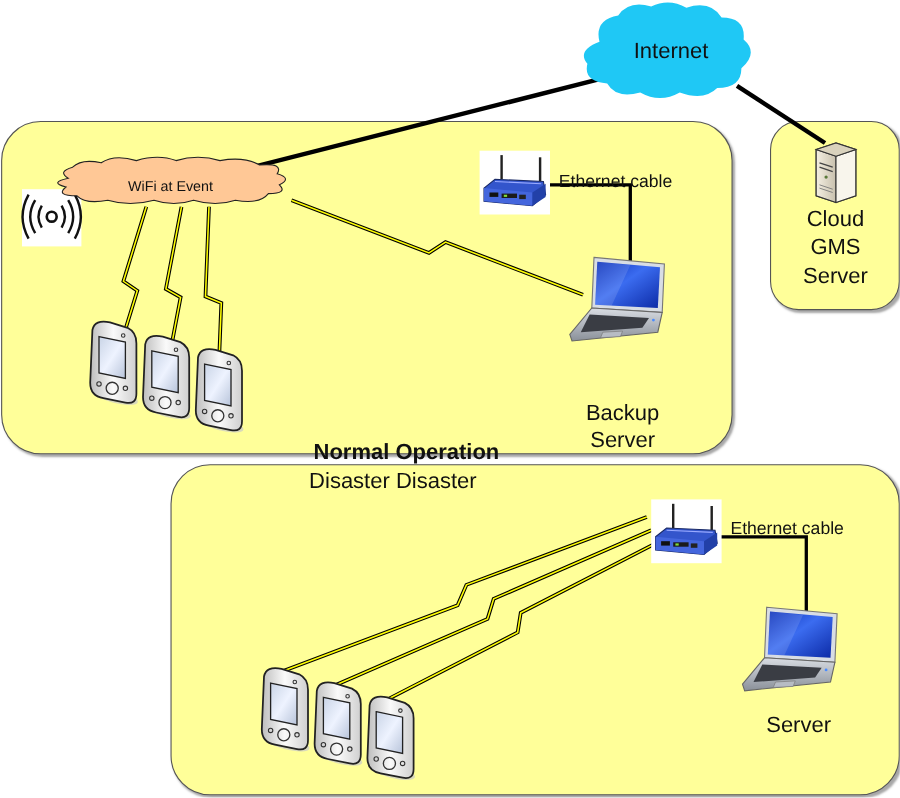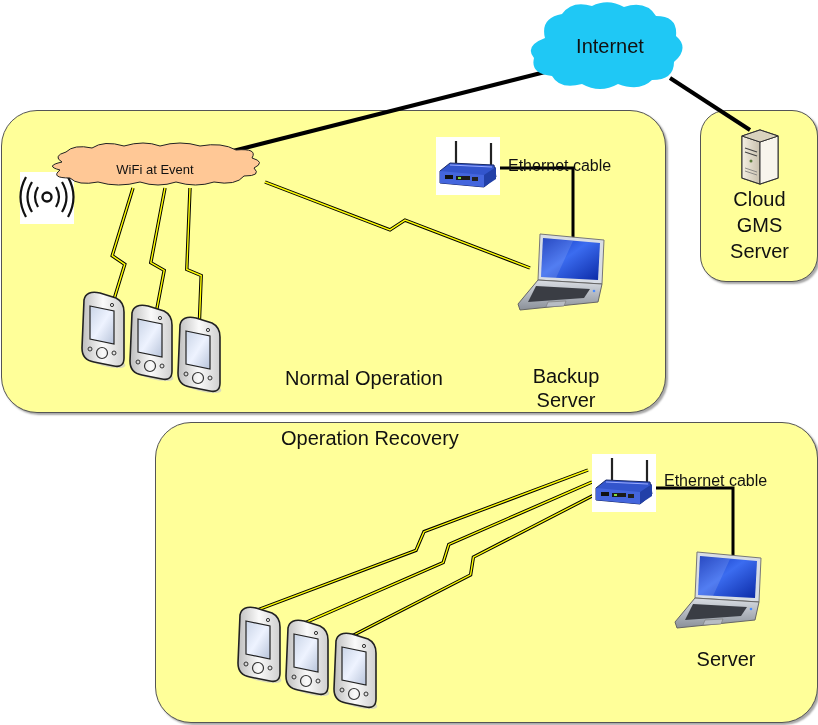--- a/index.html
+++ b/index.html
@@ -154,7 +154,7 @@
   <use href="#pda" x="332" y="631"></use>
 </svg>
 
-<div class="lbl" style="left:285px; top:366px;">Normal Operation</div>
+<div class="lbl" style="left:285px; top:399px;font-weight:bold;">Normal Operation</div>
 <div class="lbl" style="left:281px; top:426px;">Operation Recovery</div>
 
 <div class="lbl" style="left:712px; top:186px; width:95px; line-height:26px;">

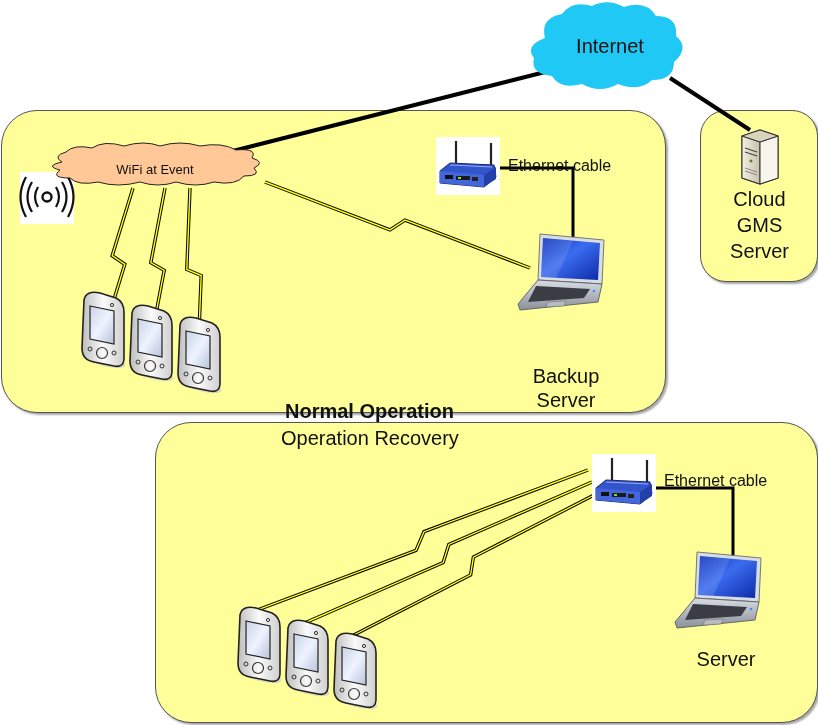--- a/index.html
+++ b/index.html
@@ -155,7 +155,7 @@
 </svg>
 
 <div class="lbl" style="left:285px; top:399px;font-weight:bold;">Normal Operation</div>
-<div class="lbl" style="left:281px; top:426px;">Operation Recovery</div>
+<div class="lbl" style="left:281px; top:426px;">Disaster Disaster</div>
 
 <div class="lbl" style="left:712px; top:186px; width:95px; line-height:26px;">
   <div>Cloud</div>

